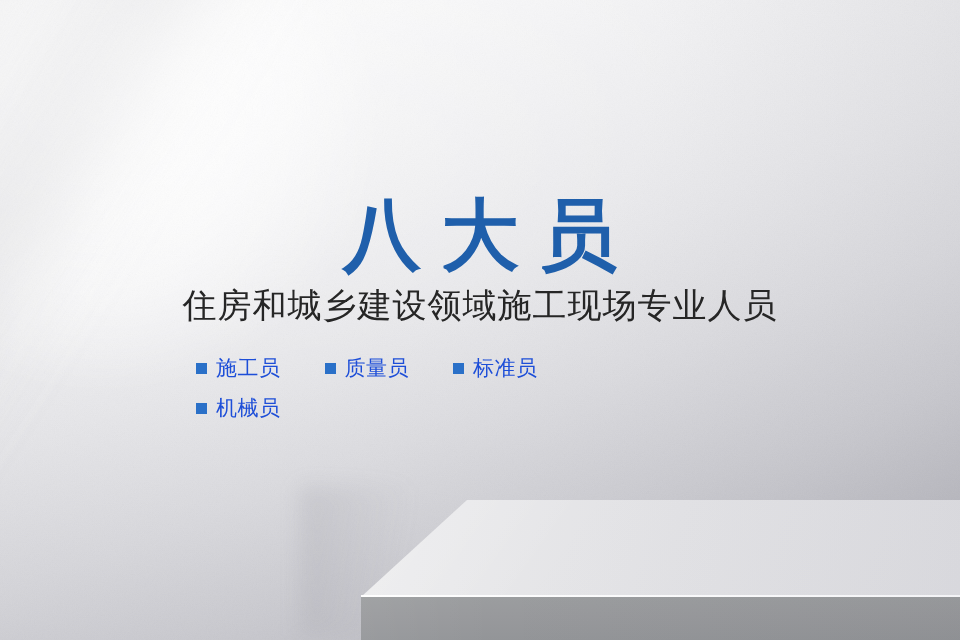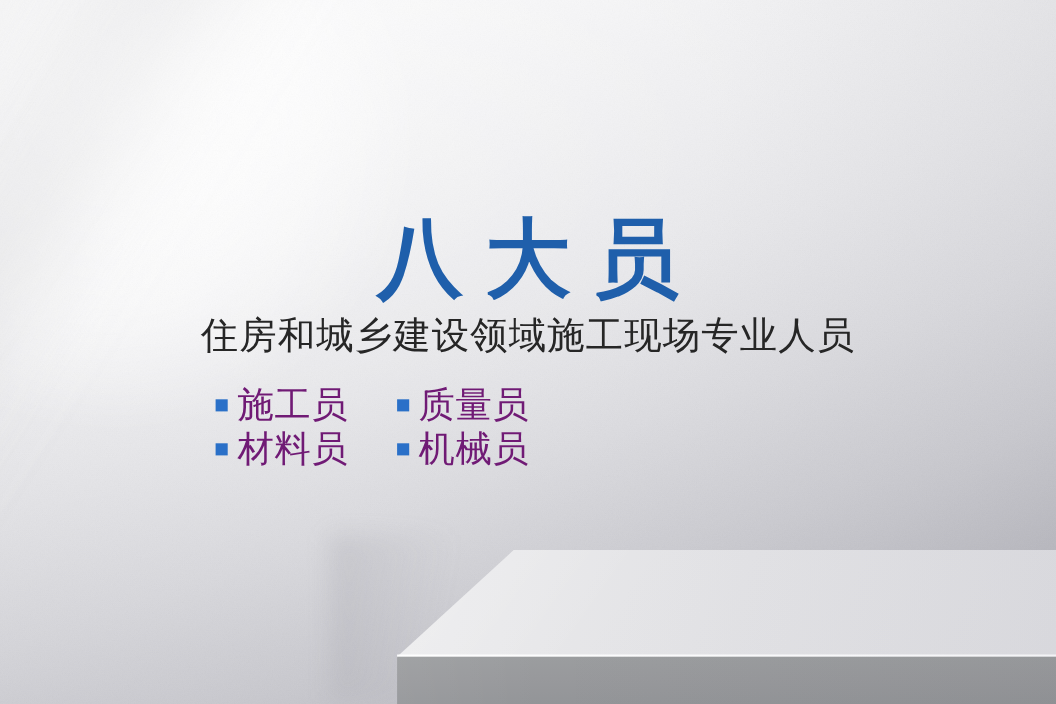--- a/index.html
+++ b/index.html
@@ -228,11 +228,11 @@
     flex: none;
   }
   .role-label {
-    font-size: 33px;
+    font-size: 21px;
     line-height: 30px;
     font-weight: 400;
     letter-spacing: 0.5px;
-    color: #701a75;
+    color: #1d4ed8;
   }
   .role-item + .role-item { margin-left: 44px; align-items: center; }
 </style>

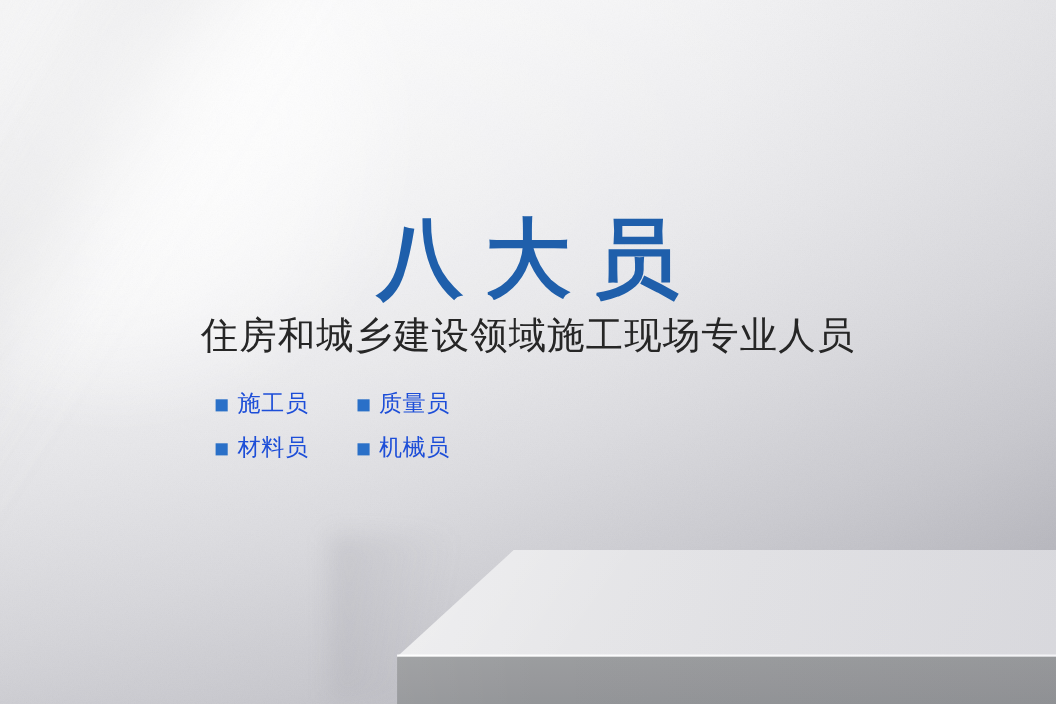--- a/index.html
+++ b/index.html
@@ -287,6 +287,10 @@
           <span class="role-bullet"></span>
           <span class="role-label">质量员</span>
         </div>
+        <div class="role-item">
+          <span class="role-bullet"></span>
+          <span class="role-label">标准员</span>
+        </div>
       </div>
 
       <div class="role-row">

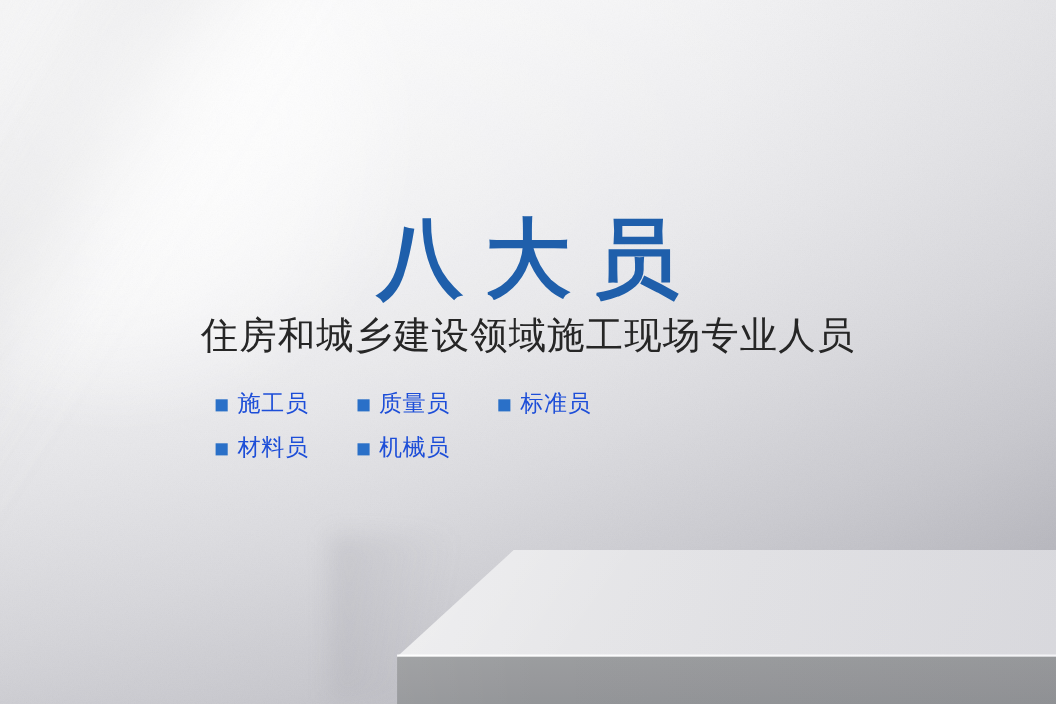--- a/index.html
+++ b/index.html
@@ -296,10 +296,6 @@
       <div class="role-row">
         <div class="role-item">
           <span class="role-bullet"></span>
-          <span class="role-label">材料员</span>
-        </div>
-        <div class="role-item">
-          <span class="role-bullet"></span>
           <span class="role-label">机械员</span>
         </div>
       </div>

